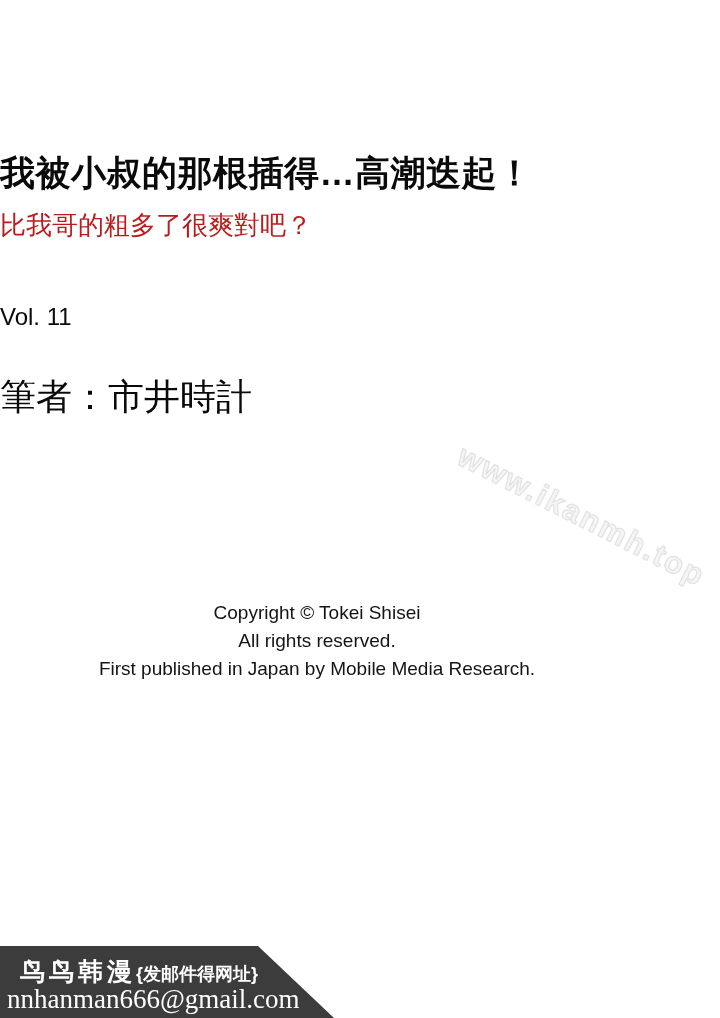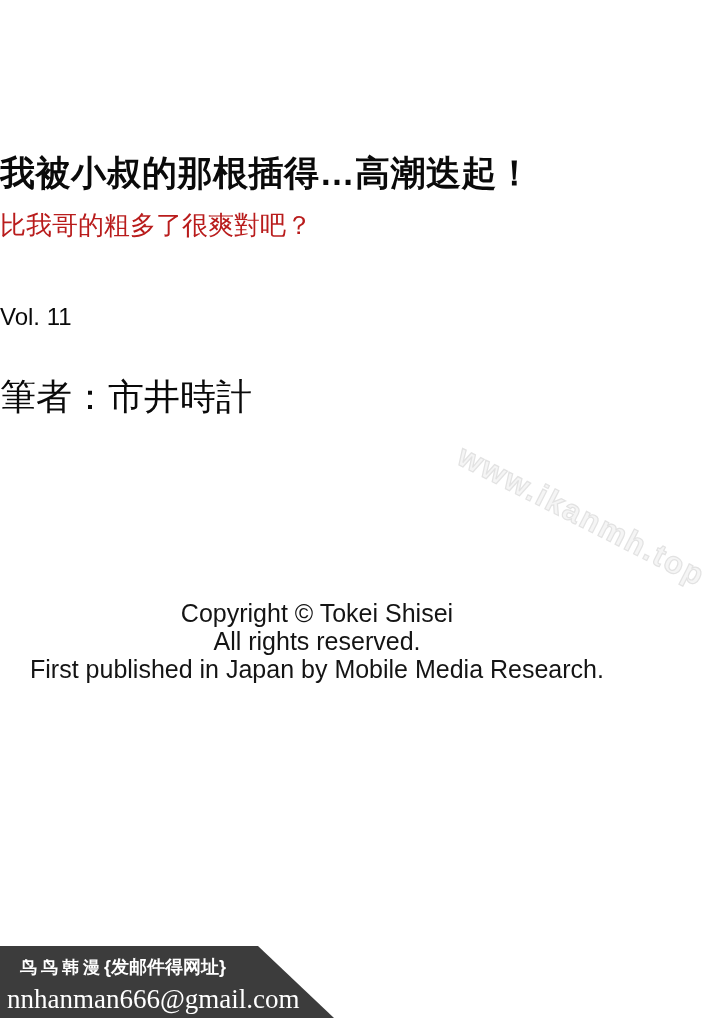--- a/index.html
+++ b/index.html
@@ -64,7 +64,7 @@
     top: 599px;
     width: 604px;
     text-align: center;
-    font-size: 25px;
+    font-size: 19px;
     line-height: 28px;
     font-weight: 400;
     color: #141414;

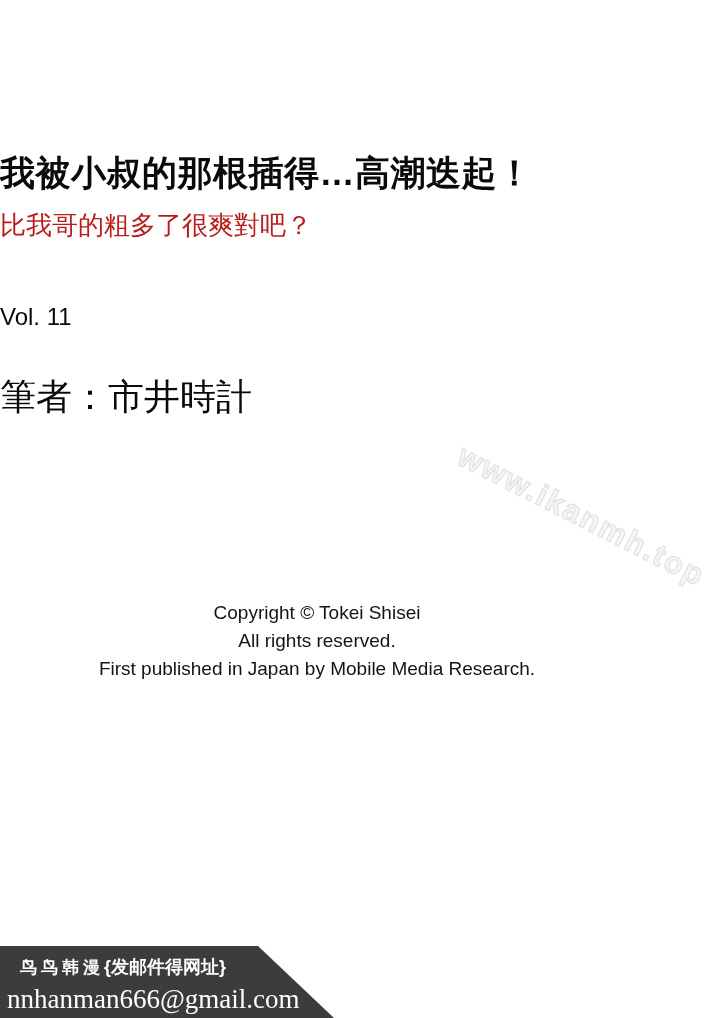--- a/index.html
+++ b/index.html
@@ -89,7 +89,7 @@
     align-items: baseline;
   }
   .brand-name {
-    font-size: 17px;
+    font-size: 25px;
     font-weight: 700;
     letter-spacing: 4px;
   }

